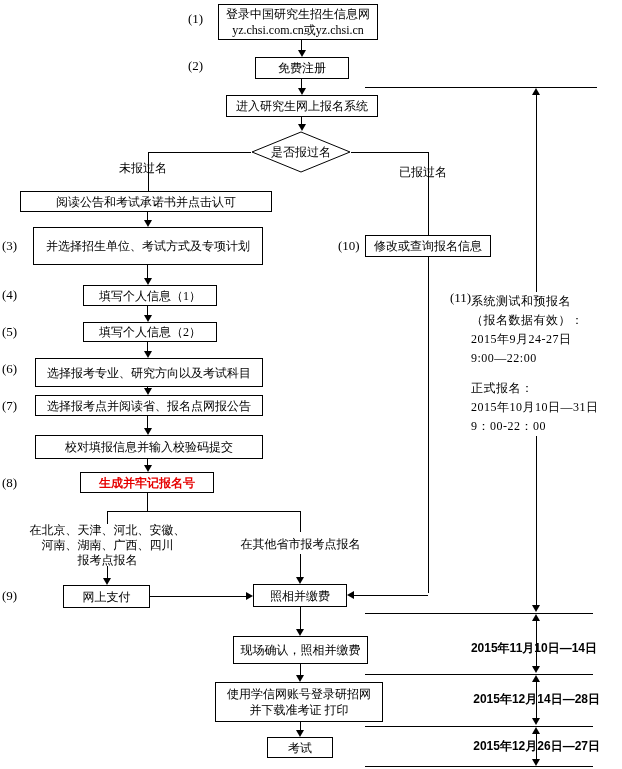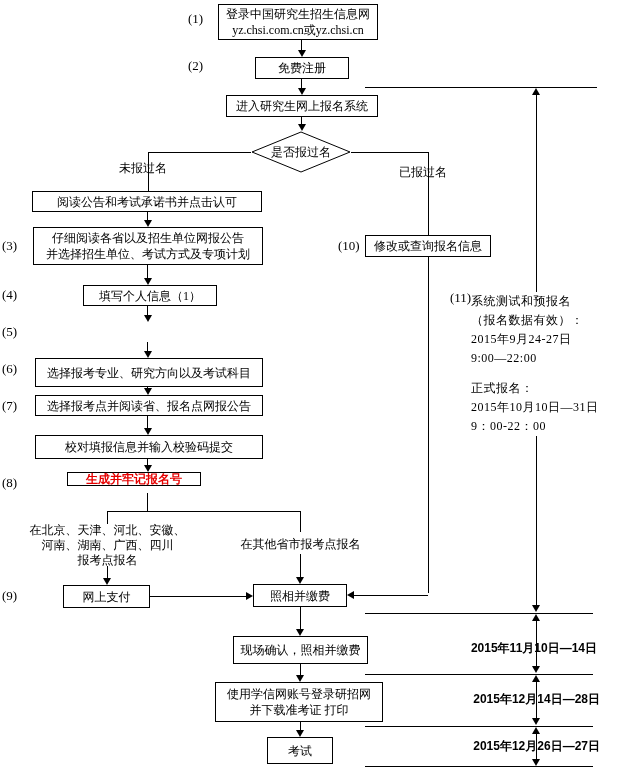--- a/index.html
+++ b/index.html
@@ -80,7 +80,7 @@
   <div class="hl" style="left:351px;top:152px;width:77px"></div>
   <div class="vl" style="left:428px;top:152px;height:83px"></div>
 
-  <div class="box" style="left:32px;top:191px;width:230px;height:21px">
+  <div class="box" style="left:20px;top:191px;width:252px;height:21px">
     <div>阅读公告和考试承诺书并点击认可</div>
   </div>
   <div class="vl" style="left:147px;top:212px;height:8px"></div>

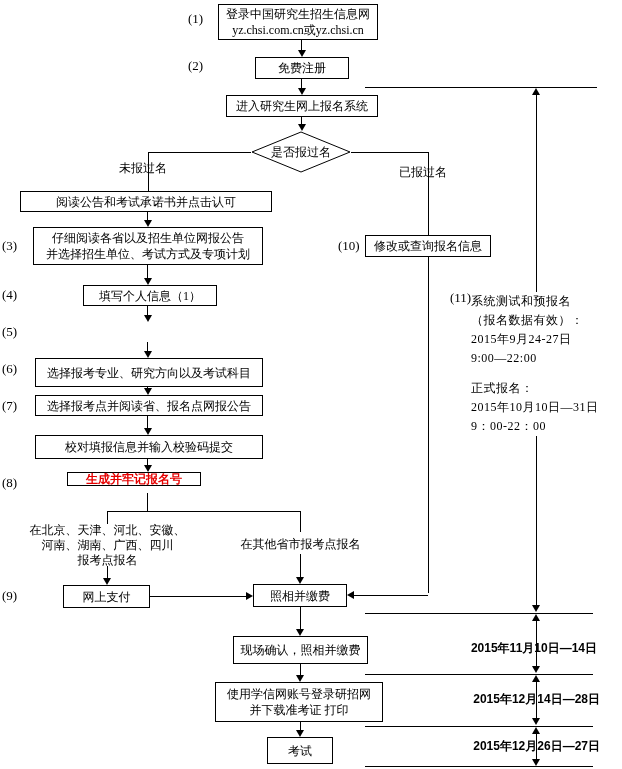--- a/index.html
+++ b/index.html
@@ -87,7 +87,6 @@
   <div class="ad" style="left:144px;top:220px"></div>
 
   <div class="box" style="left:33px;top:227px;width:230px;height:38px">
-    <div>仔细阅读各省以及招生单位网报公告</div>
     <div>并选择招生单位、考试方式及专项计划</div>
   </div>
   <div class="vl" style="left:147px;top:265px;height:13px"></div>

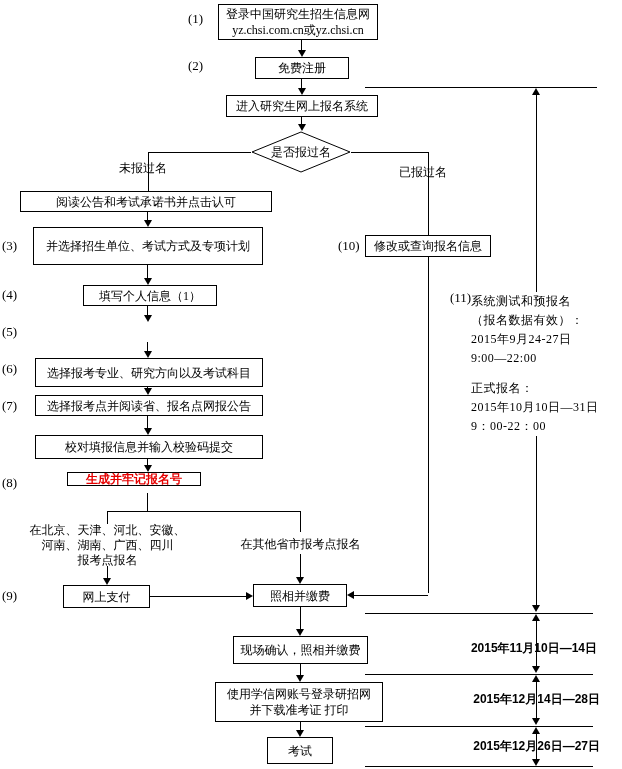--- a/index.html
+++ b/index.html
@@ -98,6 +98,9 @@
   <div class="vl" style="left:147px;top:306px;height:9px"></div>
   <div class="ad" style="left:144px;top:315px"></div>
 
+  <div class="box" style="left:83px;top:322px;width:134px;height:20px">
+    <div>填写个人信息（2）</div>
+  </div>
   <div class="vl" style="left:147px;top:342px;height:9px"></div>
   <div class="ad" style="left:144px;top:351px"></div>
 

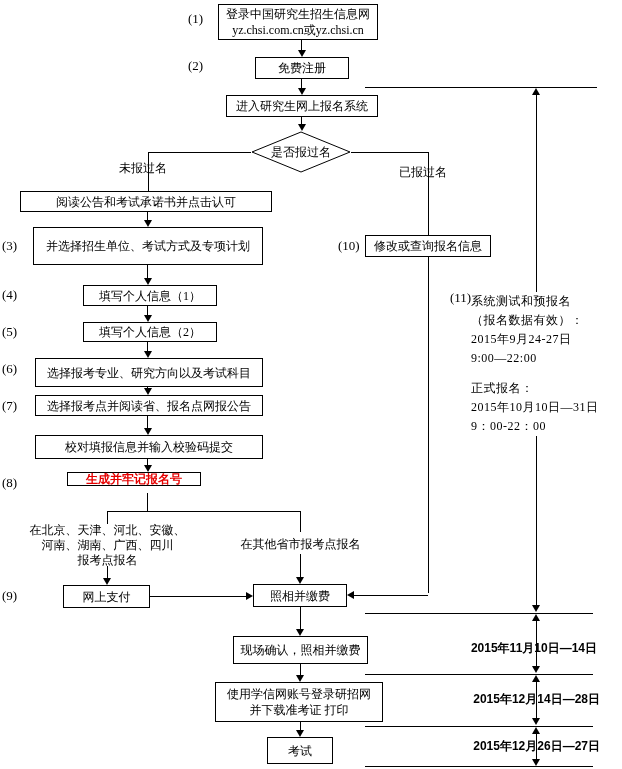--- a/index.html
+++ b/index.html
@@ -122,7 +122,7 @@
   <div class="vl" style="left:147px;top:454px;height:11px"></div>
   <div class="ad" style="left:144px;top:465px"></div>
 
-  <div class="box" style="left:67px;top:472px;width:134px;height:14px">
+  <div class="box" style="left:80px;top:472px;width:134px;height:21px">
     <div class="red">生成并牢记报名号</div>
   </div>
   <div class="vl" style="left:147px;top:493px;height:18px"></div>

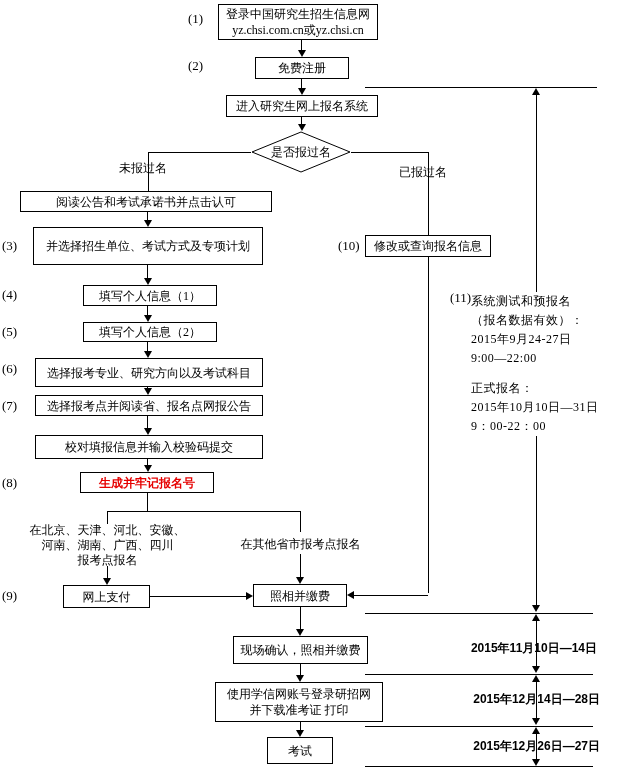--- a/index.html
+++ b/index.html
@@ -175,7 +175,7 @@
 
   <div class="vl" style="left:300px;top:722px;height:8px"></div>
   <div class="ad" style="left:296px;top:730px"></div>
-  <div class="box" style="left:267px;top:737px;width:66px;height:27px">
+  <div class="box" style="left:267px;top:737px;width:66px;height:21px">
     <div>考试</div>
   </div>
 

